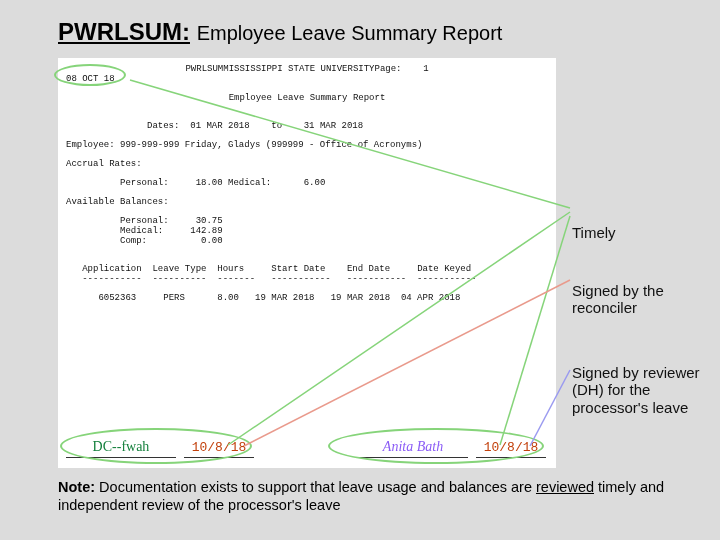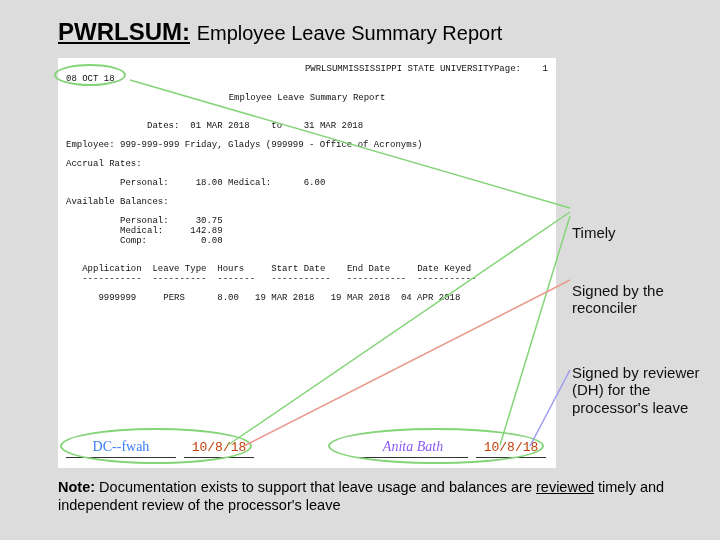--- a/index.html
+++ b/index.html
@@ -33,7 +33,7 @@
     padding: 6px 8px;
   }
 
-  .rpt-hdr { display: flex; justify-content: flex-end; }
+  .rpt-hdr { display: flex; justify-content: center; }
   .rpt-line { white-space: pre; }
   .rpt-sp { height: 9px; }
   .center { text-align: center; }

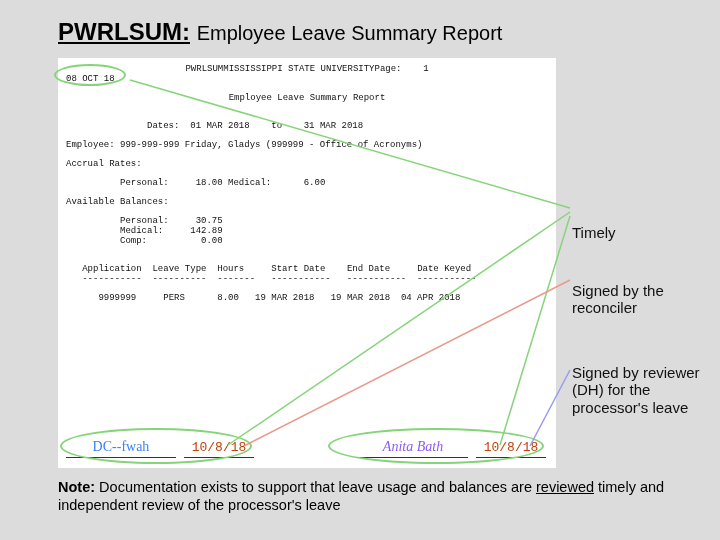--- a/index.html
+++ b/index.html
@@ -144,7 +144,7 @@
   <div class="rpt-line">   <span>Application</span>  <span>Leave Type</span>  <span>Hours</span>     <span>Start Date</span>    <span>End Date</span>     <span>Date Keyed</span></div>
   <div class="rpt-line">   -----------  ----------  -------   -----------   -----------  -----------</div>
   <div class="rpt-sp"></div>
-  <div class="rpt-line">      <span>9999999</span>     <span>PERS</span>      <span>8.00</span>   <span>19 MAR 2018</span>   <span>19 MAR 2018</span>  <span>04 APR 2018</span></div>
+  <div class="rpt-line">      <span>6052363</span>     <span>PERS</span>      <span>8.00</span>   <span>19 MAR 2018</span>   <span>19 MAR 2018</span>  <span>04 APR 2018</span></div>
 
   <div class="sig-area">
     <div class="sig-block" style="width:110px">

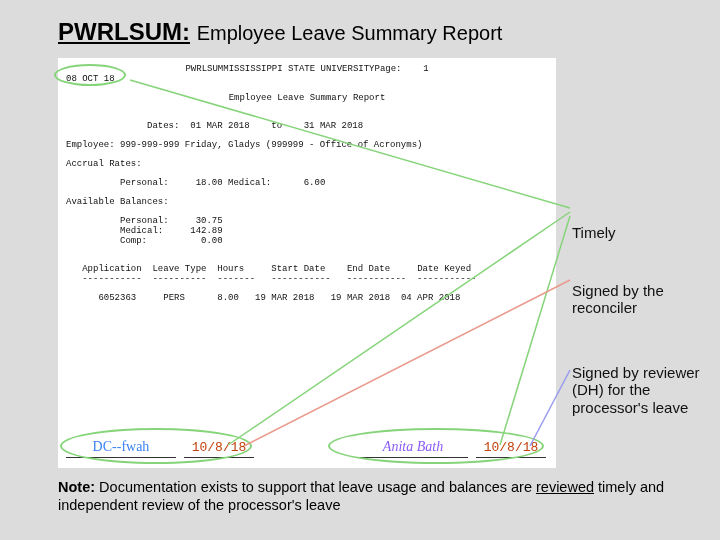--- a/index.html
+++ b/index.html
@@ -63,7 +63,7 @@
   .sig-write {
     font-family: "Comic Sans MS", cursive;
     font-size: 14px;
-    color: #3b82f6;
+    color: #15803d;
   }
   .sig-date {
     font-family: Liberation Mono, monospace;

